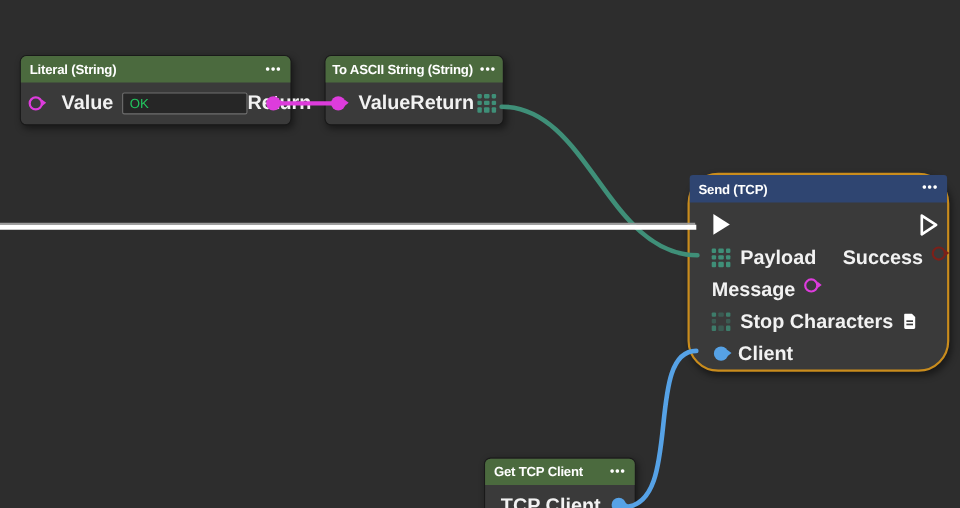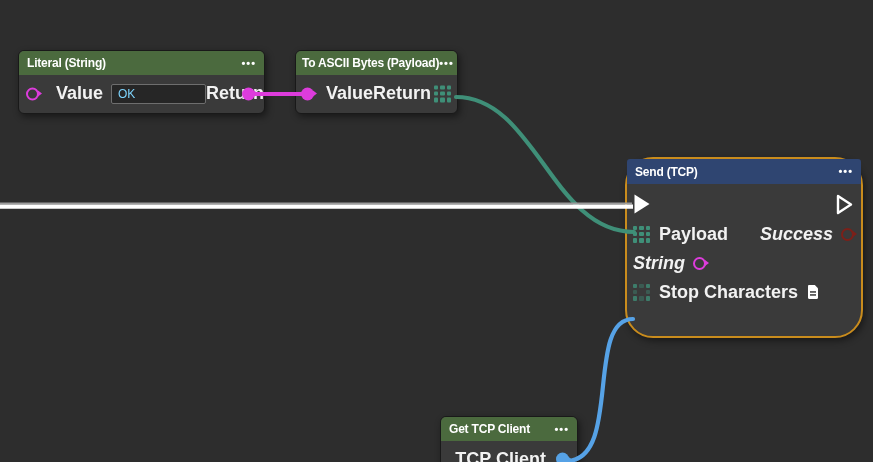--- a/index.html
+++ b/index.html
@@ -101,7 +101,7 @@
 
   <div class="node" style="left:295px;top:14px;width:163px;height:64px;">
     <div class="nhead green" style="padding:0 6px;">
-      <span class="ntitle">To ASCII Bytes (Payload)</span>
+      <span class="ntitle">To ASCII String (String)</span>
       <span class="nmenu">•••</span>
     </div>
     <div class="nbody">

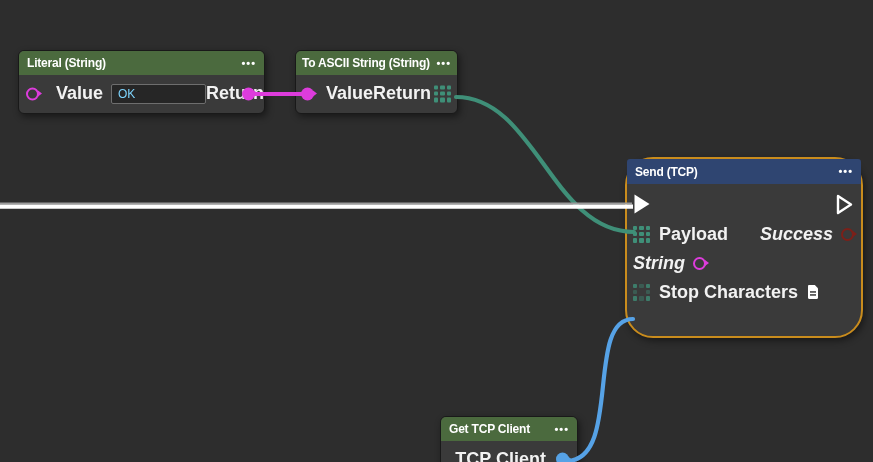--- a/index.html
+++ b/index.html
@@ -56,8 +56,8 @@
   .brow{display:flex;align-items:center;height:100%;}
   .plabel{color:var(--label);font-size:18px;font-weight:bold;white-space:nowrap;}
   .mla{margin-left:auto;}
-  .tfield{width:95px;height:20px;margin-left:8px;background:#262626;border:1px solid #6e6e6e;
-    border-radius:2px;color:#7dd3fc;font-size:12px;font-family:"Liberation Sans",sans-serif;
+  .tfield{width:114px;height:20px;margin-left:8px;background:#262626;border:1px solid #6e6e6e;
+    border-radius:2px;color:#22c55e;font-size:12px;font-family:"Liberation Sans",sans-serif;
     padding:0 6px;outline:none;}
 
   

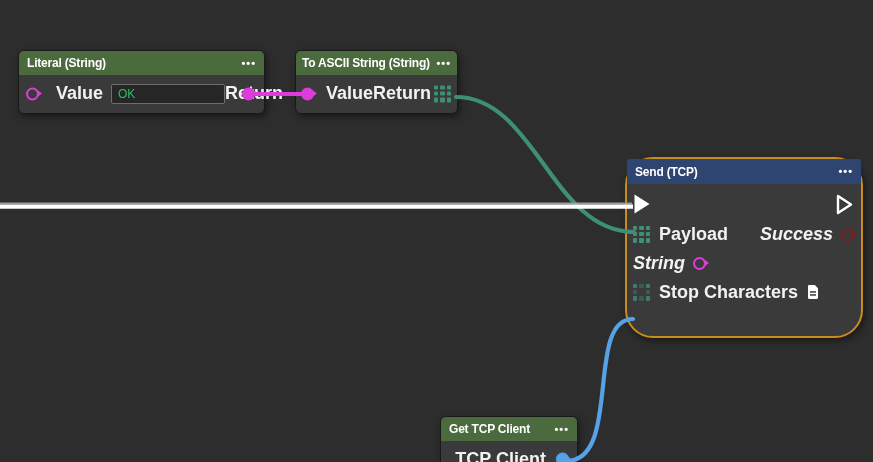--- a/index.html
+++ b/index.html
@@ -61,7 +61,7 @@
     padding:0 6px;outline:none;}
 
   
-  .srow{position:absolute;left:6px;right:7px;display:flex;justify-content:space-between;
+  .srow{position:absolute;left:20px;right:7px;display:flex;justify-content:space-between;
     align-items:center;height:22px;gap:24px;}
   .sleft{display:flex;align-items:center;gap:9px;}
   .sright{display:flex;align-items:center;gap:8px;font-style:italic;}

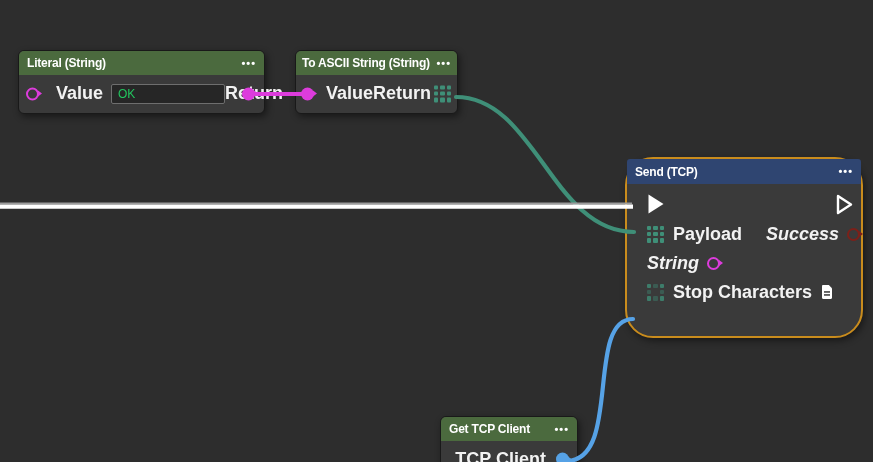--- a/index.html
+++ b/index.html
@@ -64,7 +64,7 @@
   .srow{position:absolute;left:20px;right:7px;display:flex;justify-content:space-between;
     align-items:center;height:22px;gap:24px;}
   .sleft{display:flex;align-items:center;gap:9px;}
-  .sright{display:flex;align-items:center;gap:8px;font-style:italic;}
+  .sright{display:flex;gap:8px;}
   .docicon{display:inline-flex;flex:0 0 auto;}
 
   

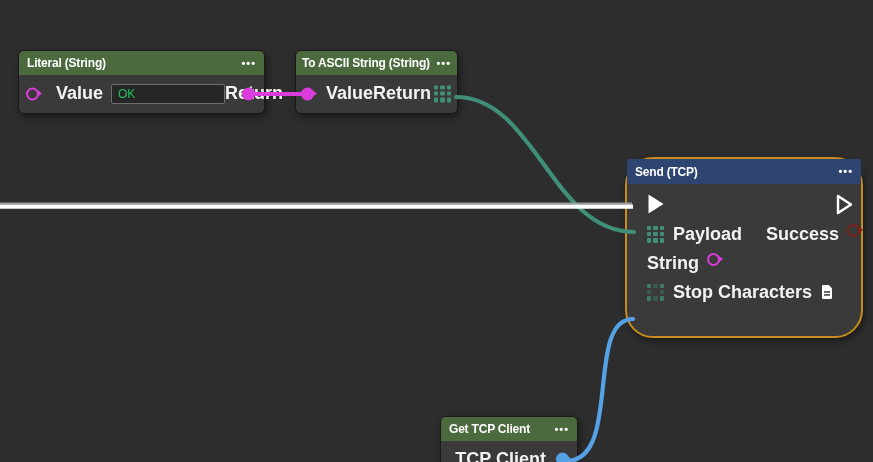--- a/index.html
+++ b/index.html
@@ -167,7 +167,7 @@
 
       <div class="srow" style="top:68px;">
         <span class="sright">
-          <span class="plabel">String</span>
+          <span class="plabel">Message</span>
           <span class="pc hollow mag"></span>
         </span>
       </div>

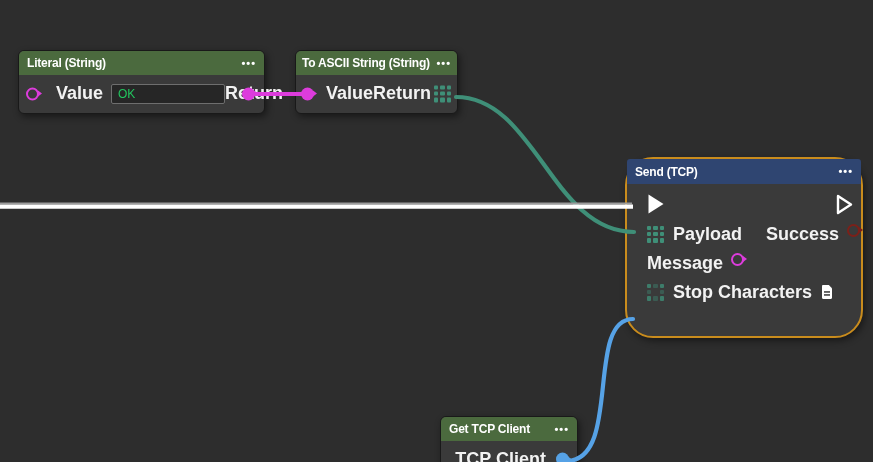--- a/index.html
+++ b/index.html
@@ -196,6 +196,12 @@
         </span>
       </div>
 
+      <div class="srow" style="top:126px;">
+        <span class="sleft">
+          <span class="pc fill bluep" style="margin-left:2px;"></span>
+          <span class="plabel">Client</span>
+        </span>
+      </div>
 
     </div>
   </div>

